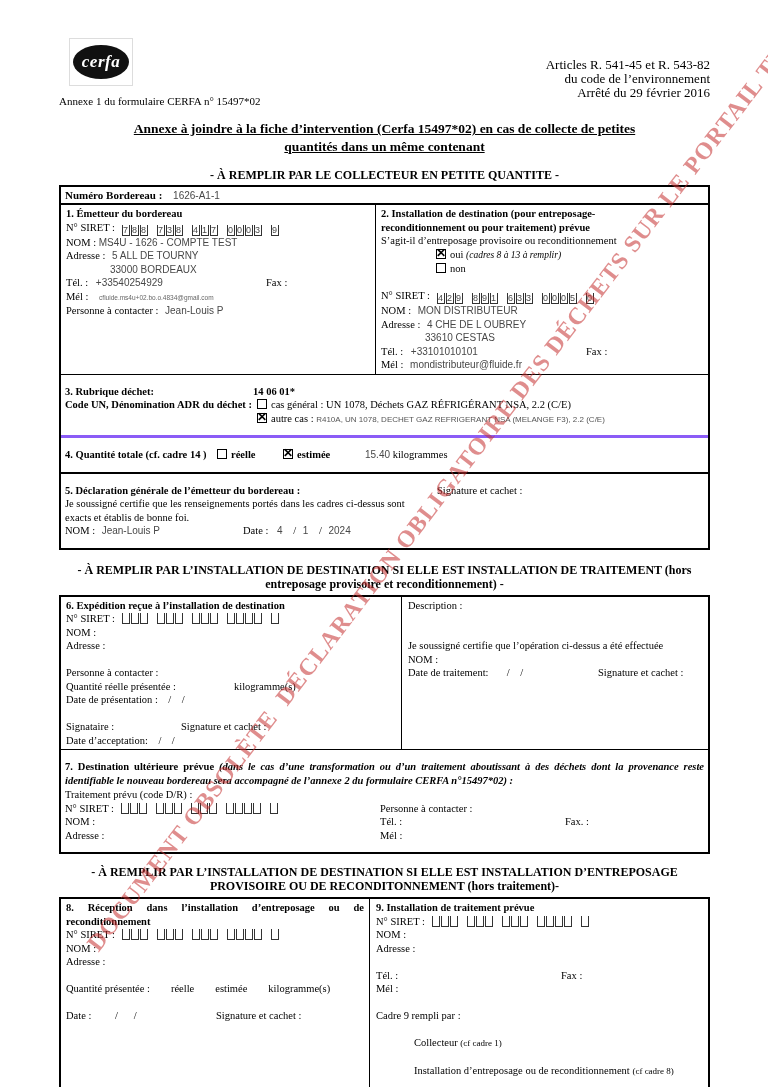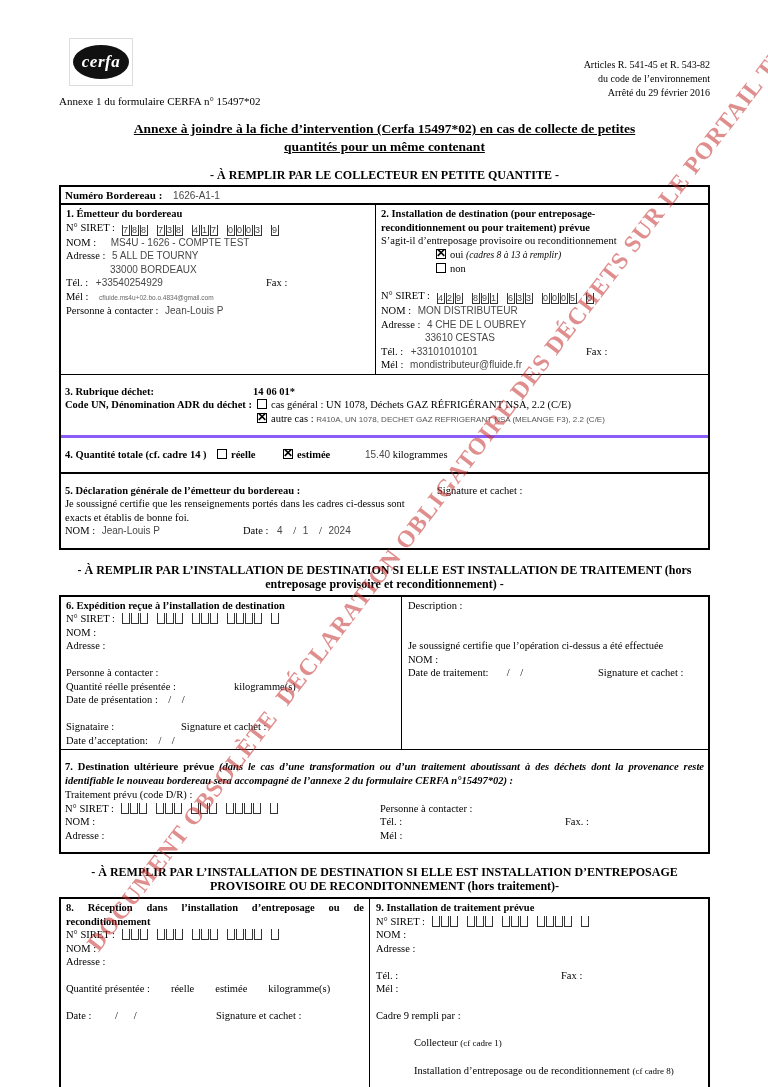--- a/index.html
+++ b/index.html
@@ -15,7 +15,7 @@
   .logo-ellipse { width:56px; height:34px; background:#111; border-radius:50%; display:flex; align-items:center; justify-content:center; }
   .logo-ellipse span { color:#fff; font-style:italic; font-size:17px; font-weight:bold; letter-spacing:0.5px; }
   .annexe-ref { font-size:11px; margin-top:9px; }
-  .hdr-right { text-align:right; font-size:10px; line-height:14px; margin-top:20px; }
+  .hdr-right { text-align:right; font-size:13px; line-height:14px; margin-top:20px; }
 
   .title { text-align:center; font-weight:bold; font-size:13.5px; line-height:18px; margin-top:13px; }
   .title .u { text-decoration:underline; }

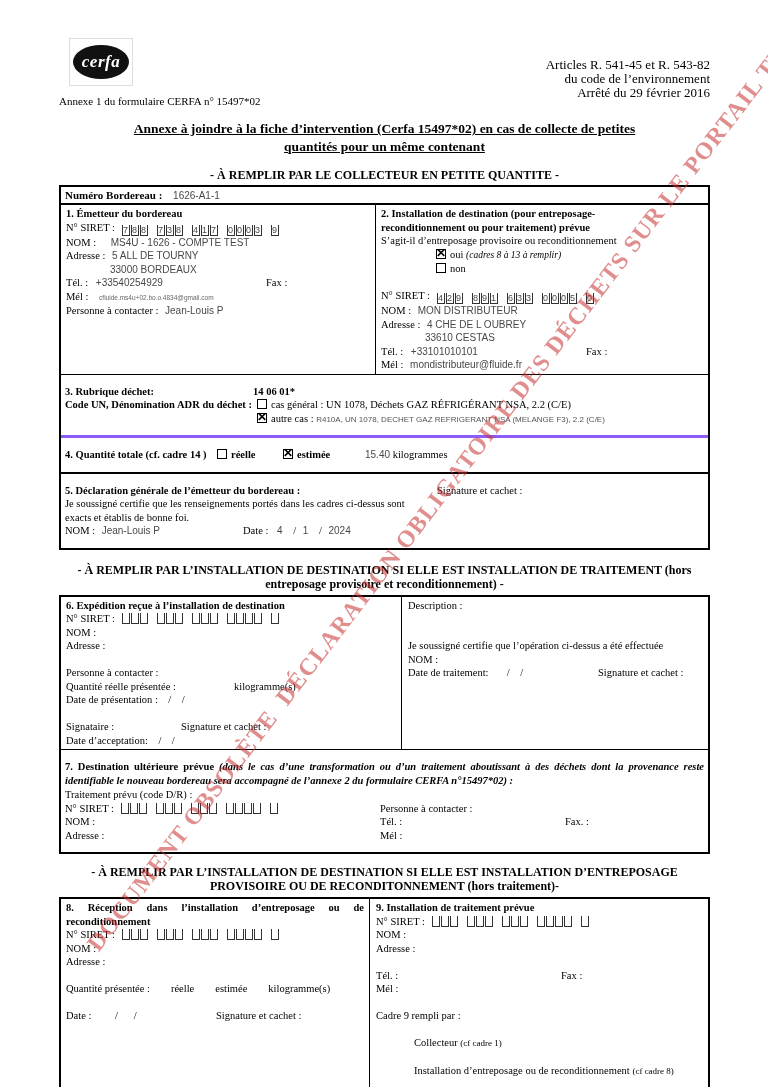--- a/index.html
+++ b/index.html
@@ -92,7 +92,7 @@
 
     <div class="title">
       <div><span class="u">Annexe à joindre à la fiche d’intervention (Cerfa 15497*02) en cas de collecte de petites</span></div>
-      <div><span class="u">quantités pour un même contenant</span></div>
+      <div><span class="u">quantités dans un même contenant</span></div>
     </div>
 
     <div class="sec-hdr" style="margin-top:12px;">- À REMPLIR PAR LE COLLECTEUR EN PETITE QUANTITE -</div>

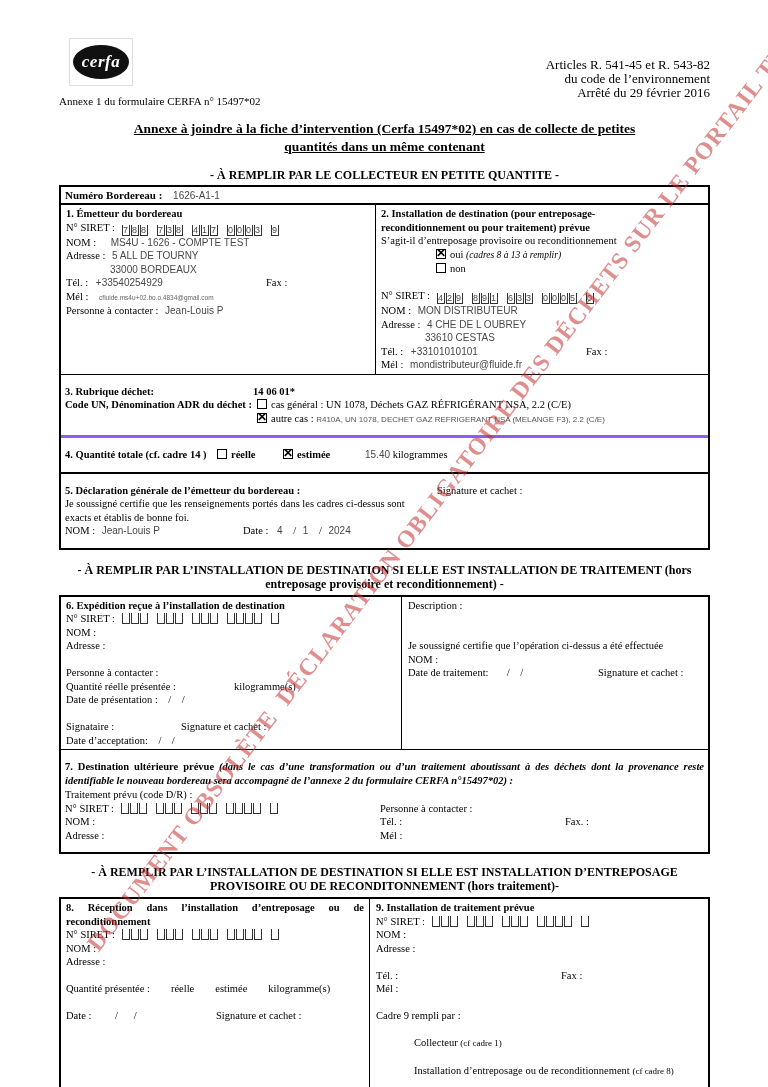--- a/index.html
+++ b/index.html
@@ -112,7 +112,7 @@
           </div>
           <div class="ln">
             <span>NOM :</span>
-            <span class="v" style="margin-left:12px;">MS4U - 1626 - COMPTE TEST</span>
+            <span class="v" style="margin-left:0;">MS4U - 1626 - COMPTE TEST</span>
           </div>
           <div class="ln">
             <span>Adresse :</span>

